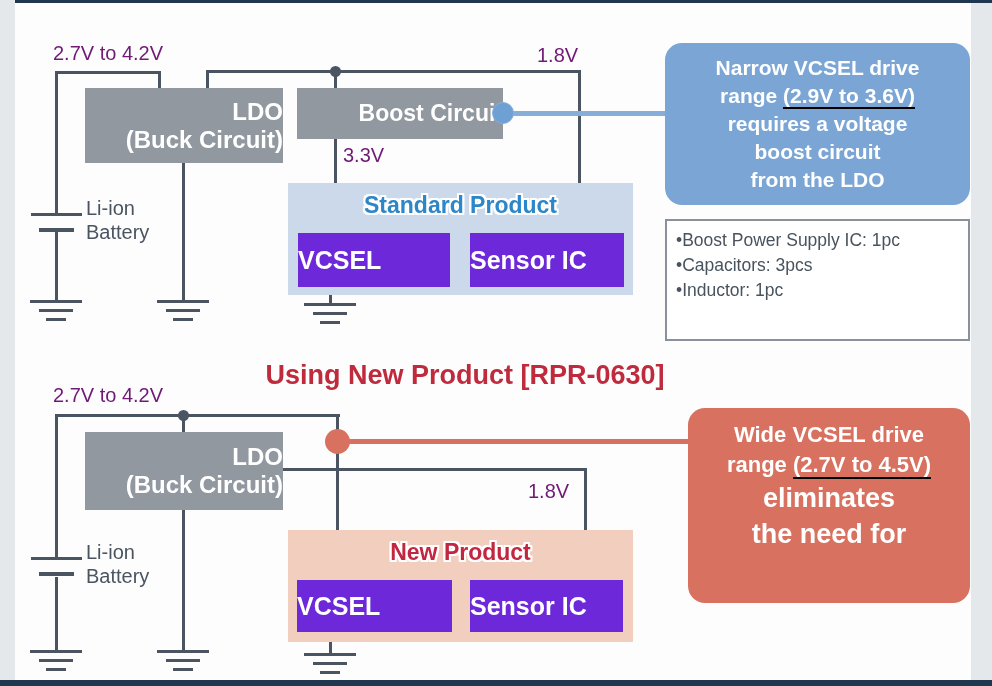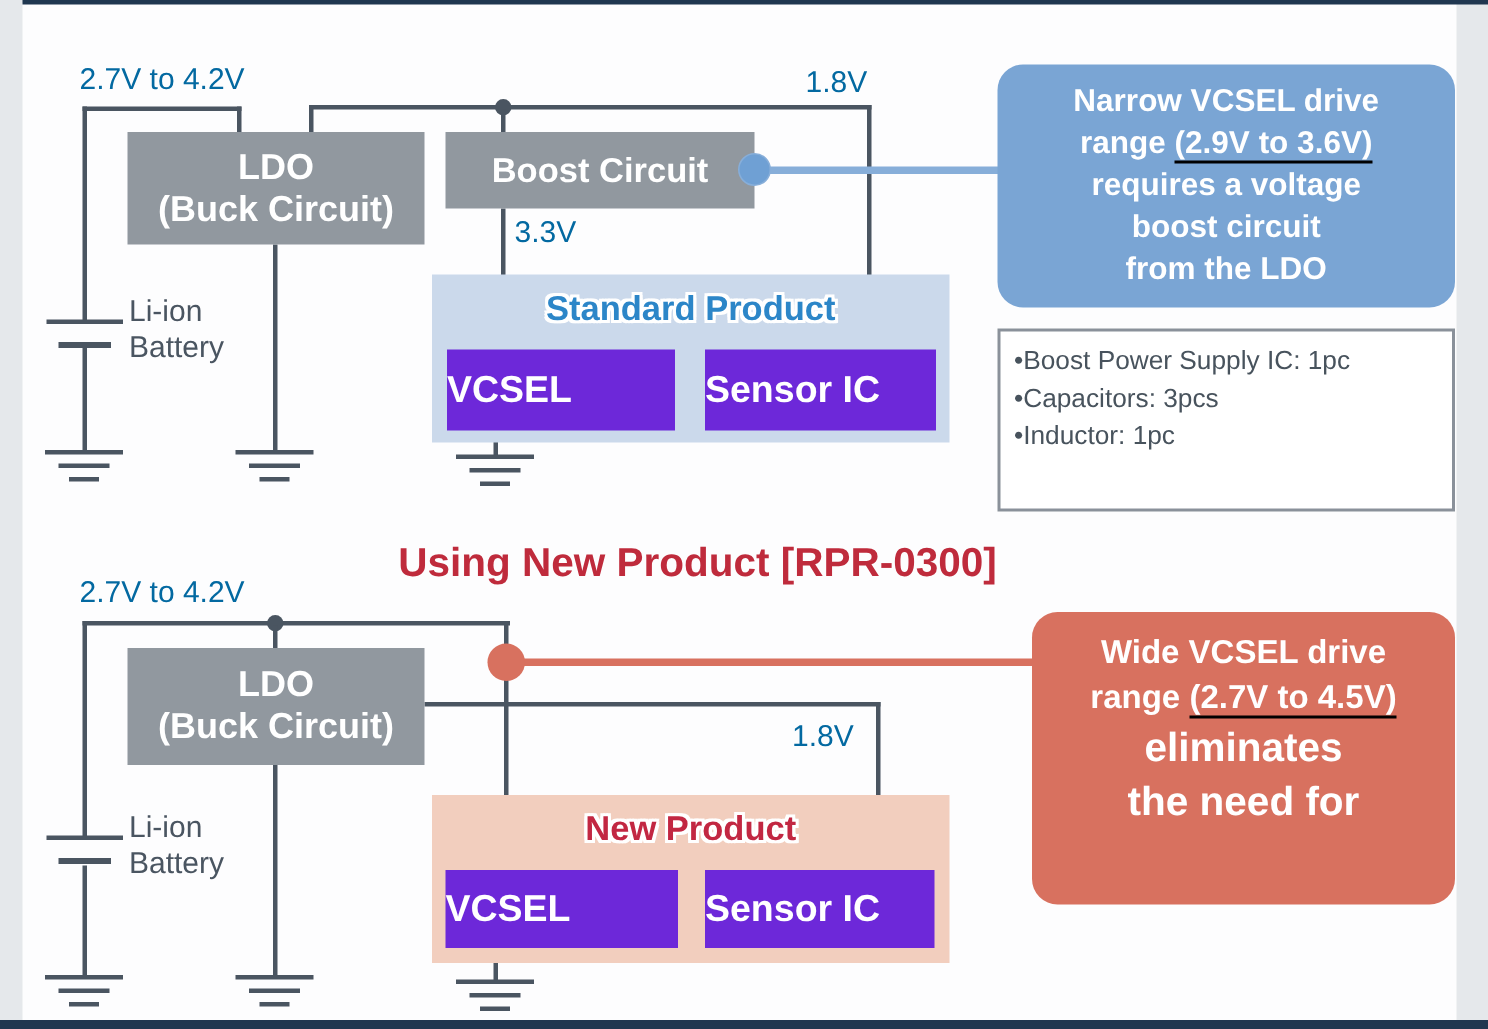--- a/index.html
+++ b/index.html
@@ -20,7 +20,7 @@
   .t-blue{color:#2B7CBE;}
   .t-red{color:#BF2B3C;}
 
-  .vlabel{position:absolute;color:#0369a1;font-size:20px;white-space:nowrap;}
+  .vlabel{position:absolute;color:#701a75;font-size:20px;white-space:nowrap;}
 
   .block-gray{position:absolute;background:#91989F;color:#FFFFFF;font-weight:bold;
     display:flex;flex-direction:column;align-items:center;justify-content:center;

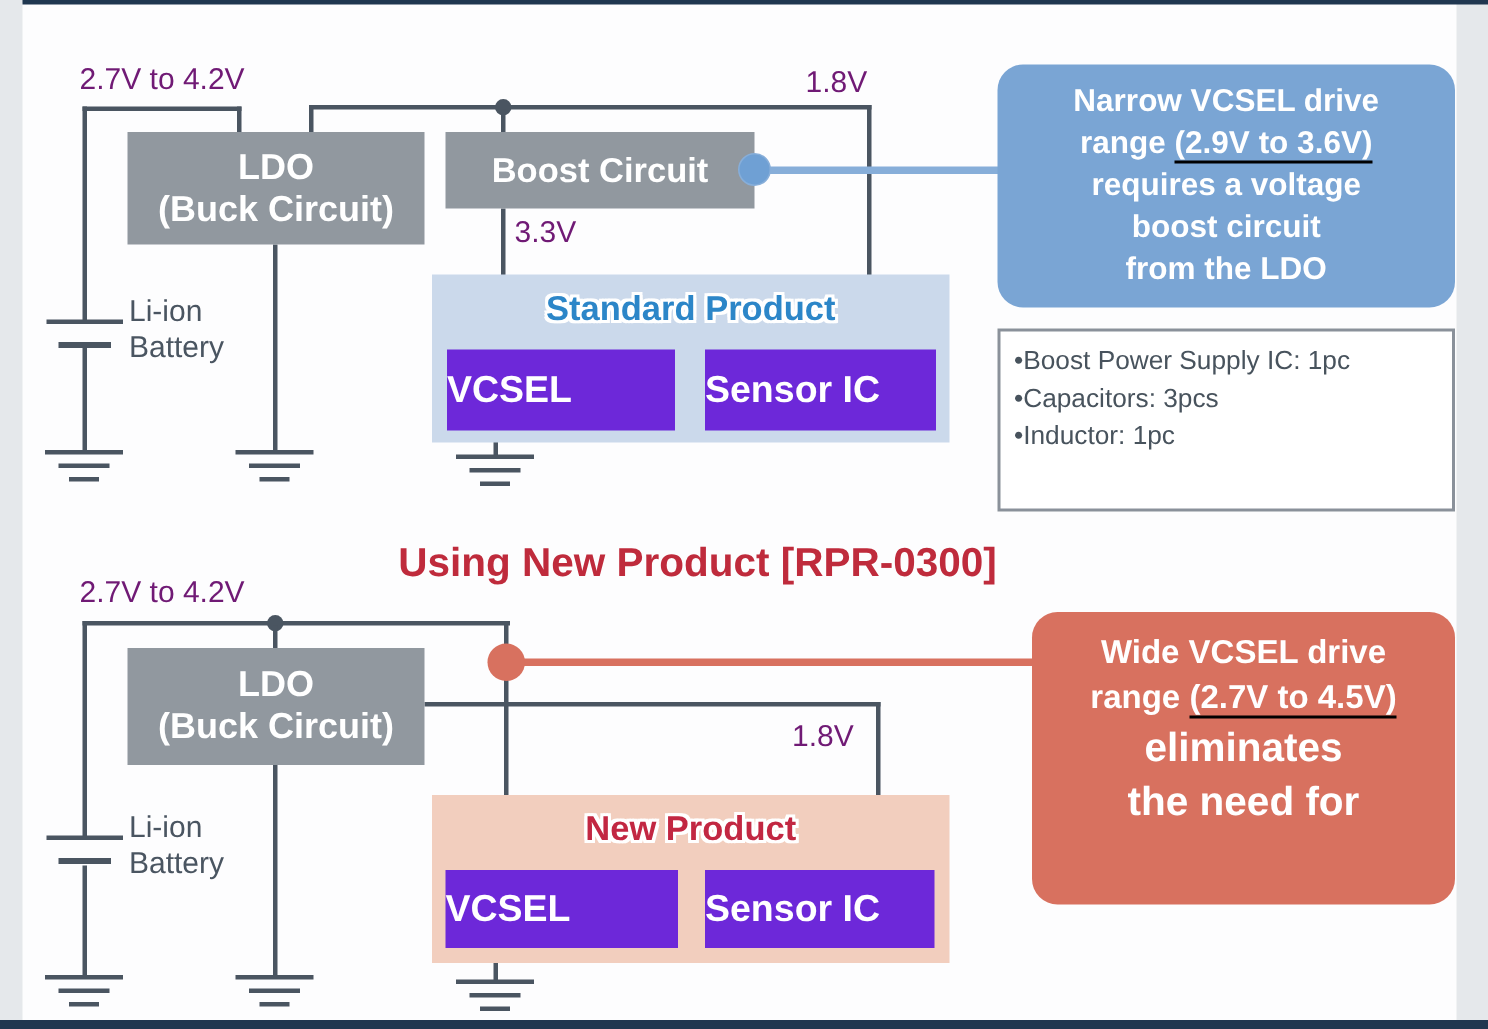--- a/index.html
+++ b/index.html
@@ -23,7 +23,7 @@
   .vlabel{position:absolute;color:#701a75;font-size:20px;white-space:nowrap;}
 
   .block-gray{position:absolute;background:#91989F;color:#FFFFFF;font-weight:bold;
-    display:flex;flex-direction:column;align-items:center;justify-content:center;
+    display:flex;flex-direction:column;align-items:flex-end;justify-content:center;
     text-align:center;line-height:1.15;}
   .block-dark{position:absolute;background:#6d28d9;color:#FFFFFF;font-weight:bold;
     display:flex;align-items:center;justify-content:flex-start;font-size:25px;}

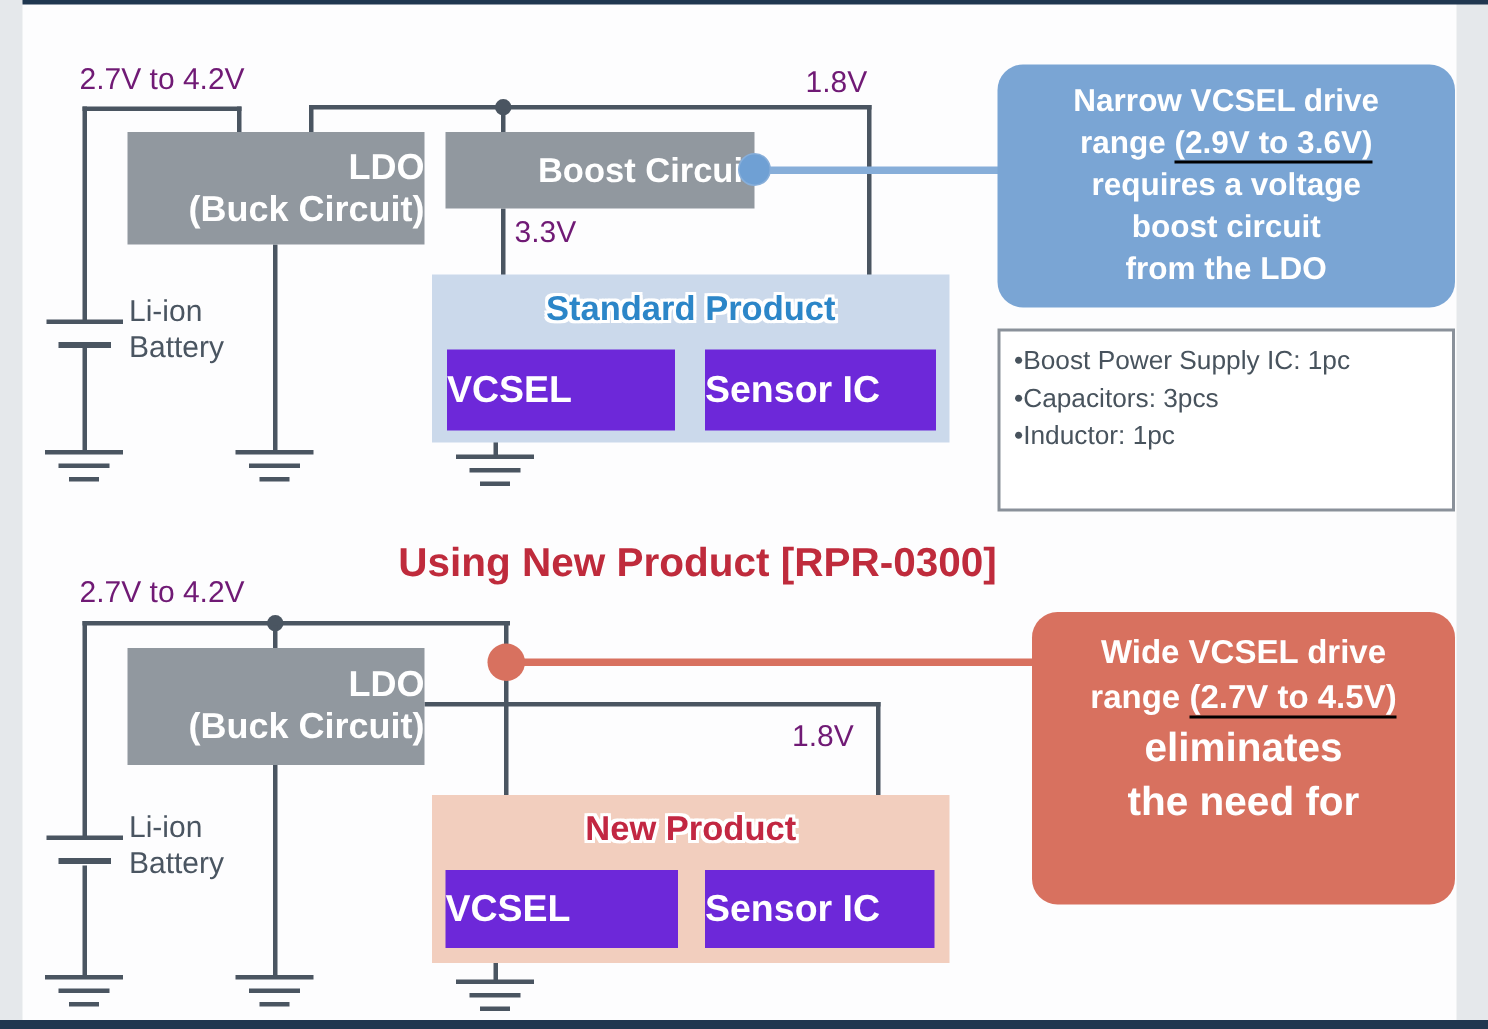--- a/index.html
+++ b/index.html
@@ -146,7 +146,7 @@
     <div class="comp-item"><span>•</span><span>Inductor: 1pc</span></div>
   </div>
 
-  <div class="sec-title t-red" style="left:225px;top:360px;width:480px;">Using New Product [RPR-0300]</div>
+  <div class="sec-title t-red" style="left:225px;top:360px;width:480px;">Using New Product [RPR-0630]</div>
 
   <div class="vlabel" style="left:53px;top:384px;">2.7V to 4.2V</div>
   <div class="vlabel" style="left:528px;top:480px;">1.8V</div>

